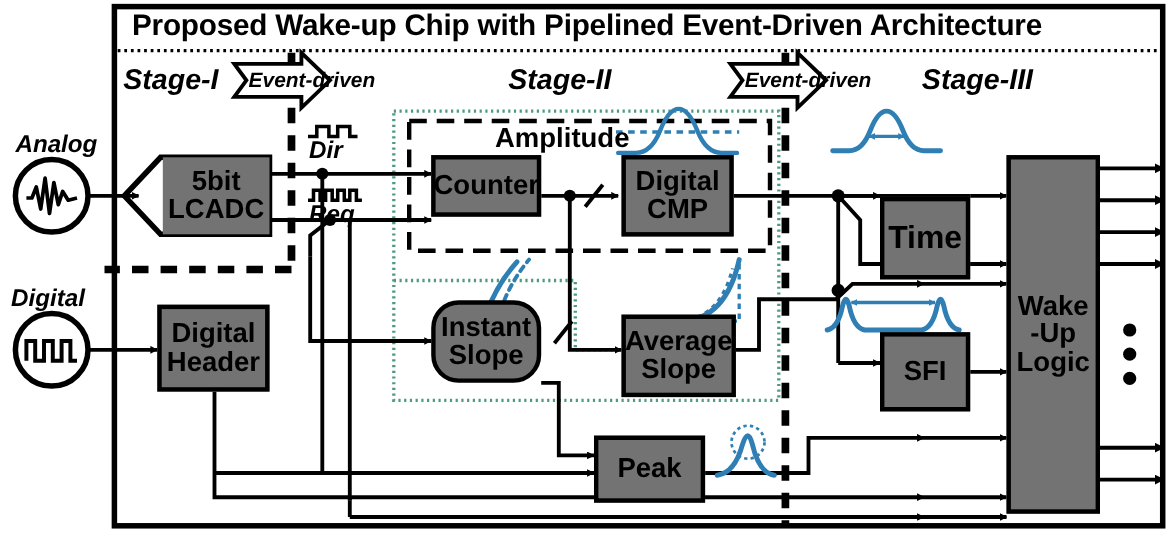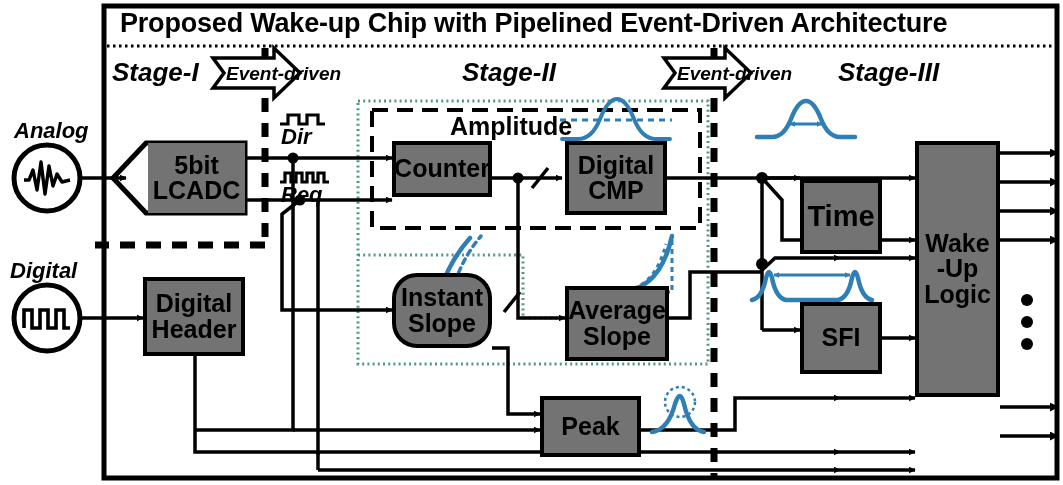--- a/index.html
+++ b/index.html
@@ -229,7 +229,7 @@
     <span>SFI</span>
   </div>
 
-  <div class="blk" style="left:915px;top:141px;width:85px;height:256px;font-size:25px;">
+  <div class="blk" style="left:915px;top:141px;width:85px;height:326px;font-size:25px;">
     <span>Wake</span>
     <span>-Up</span>
     <span>Logic</span>

